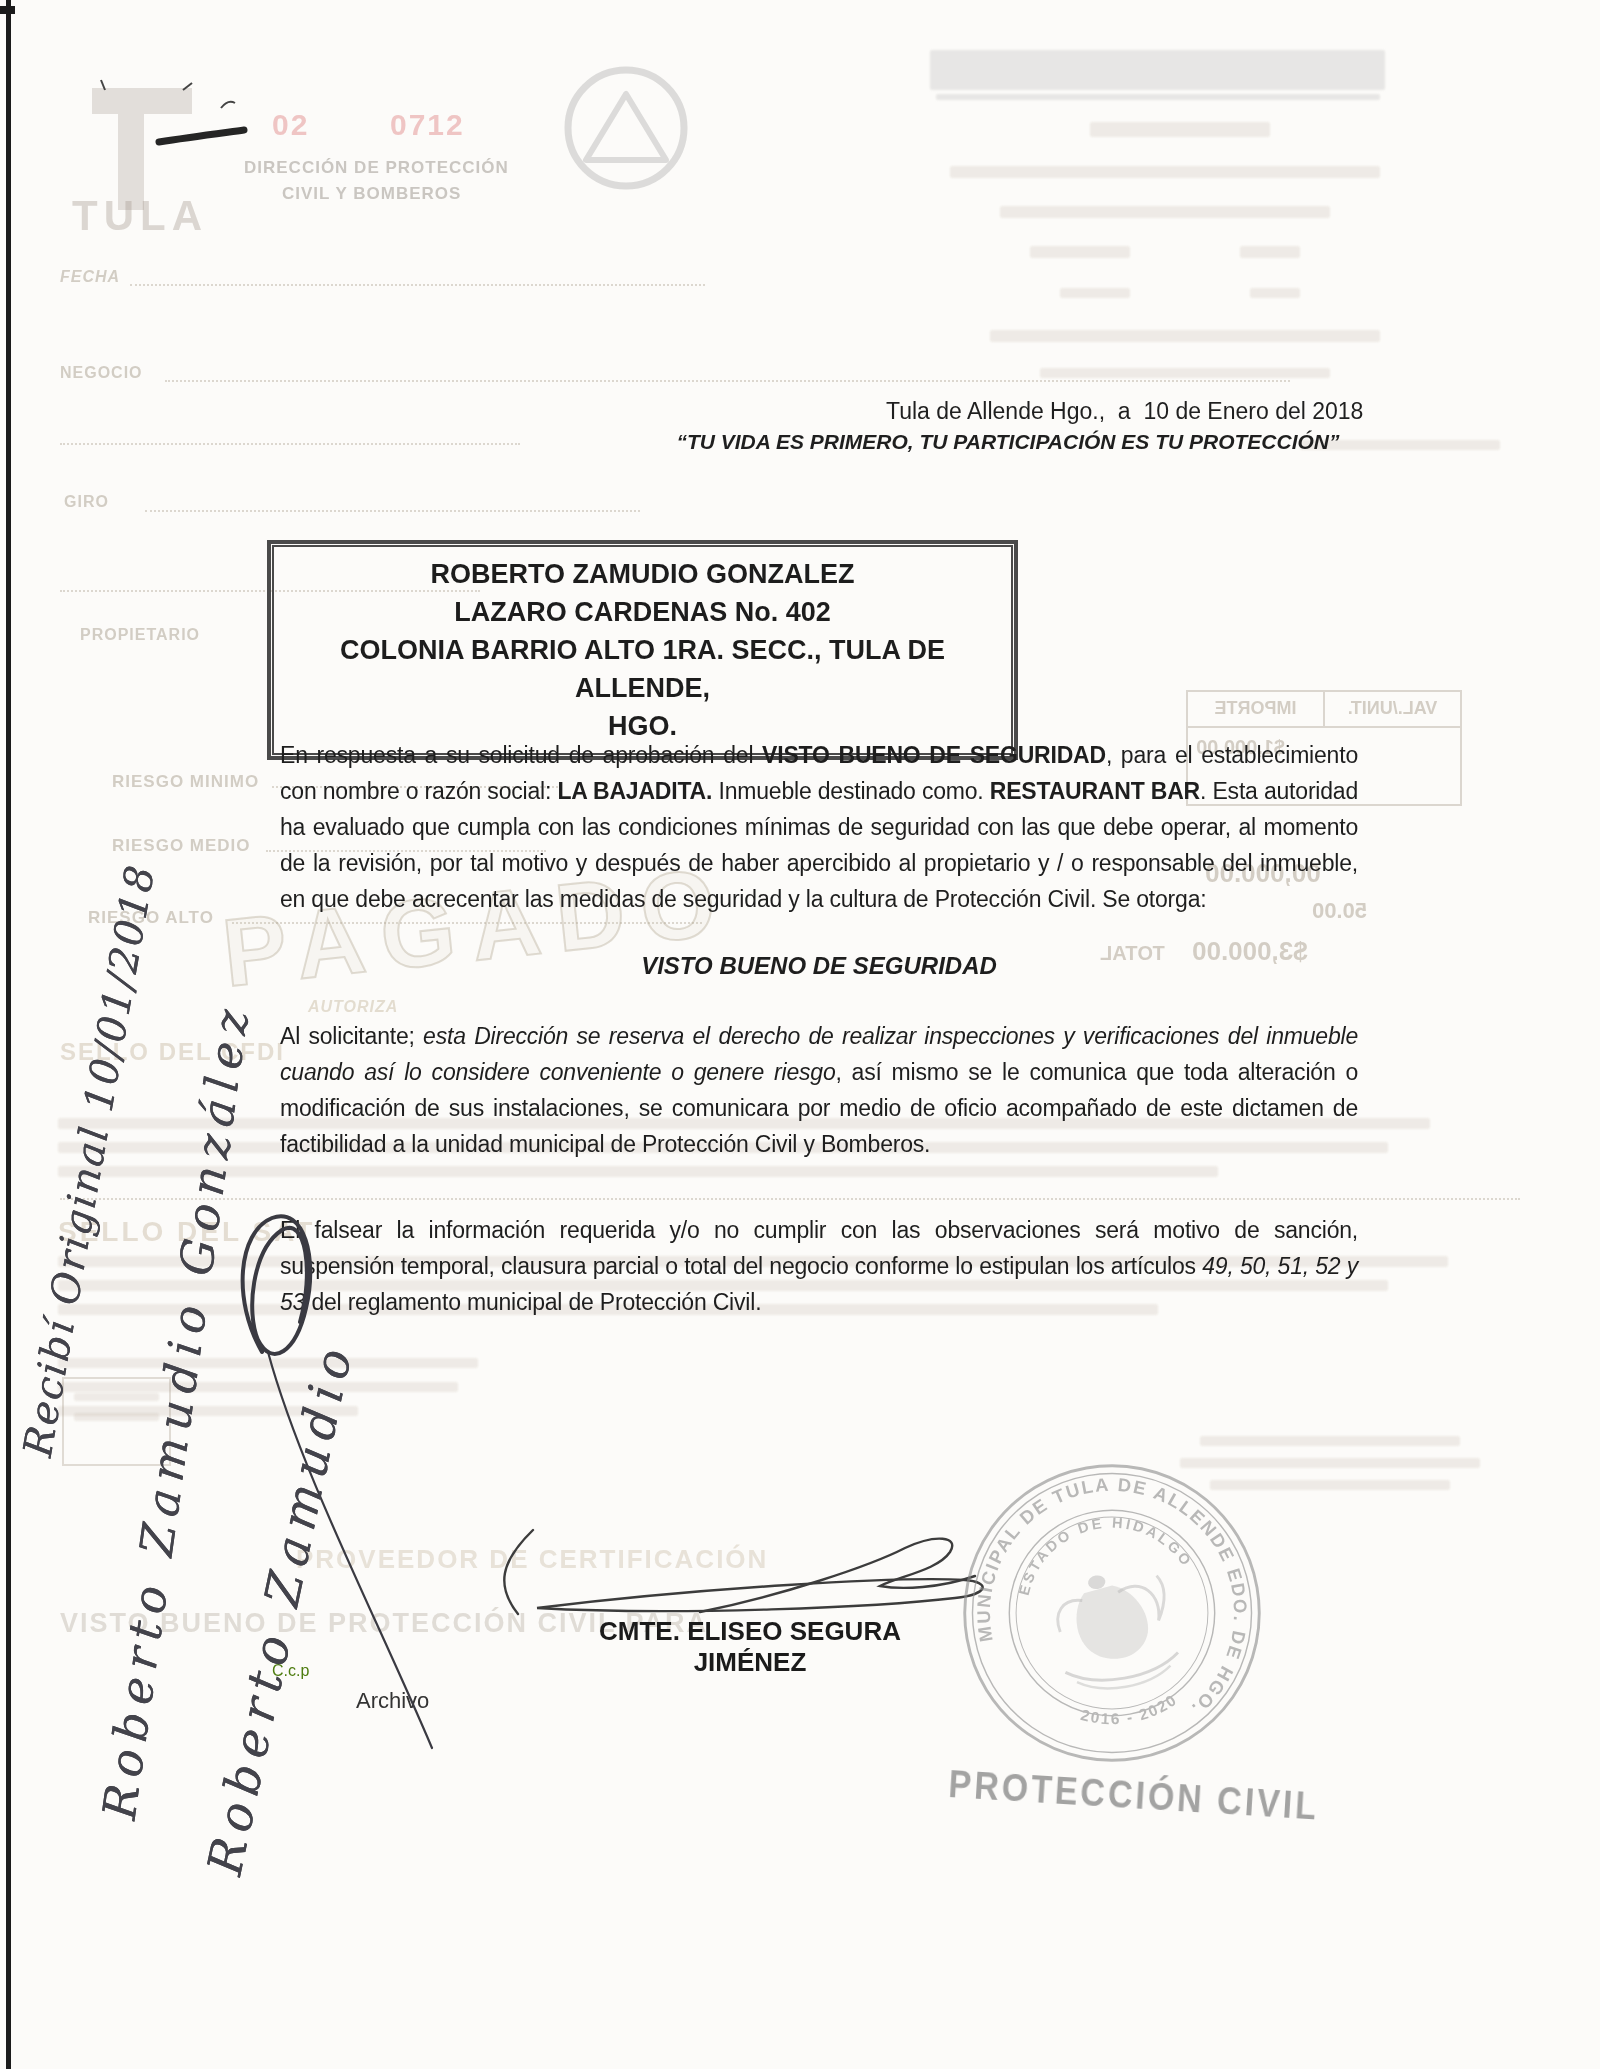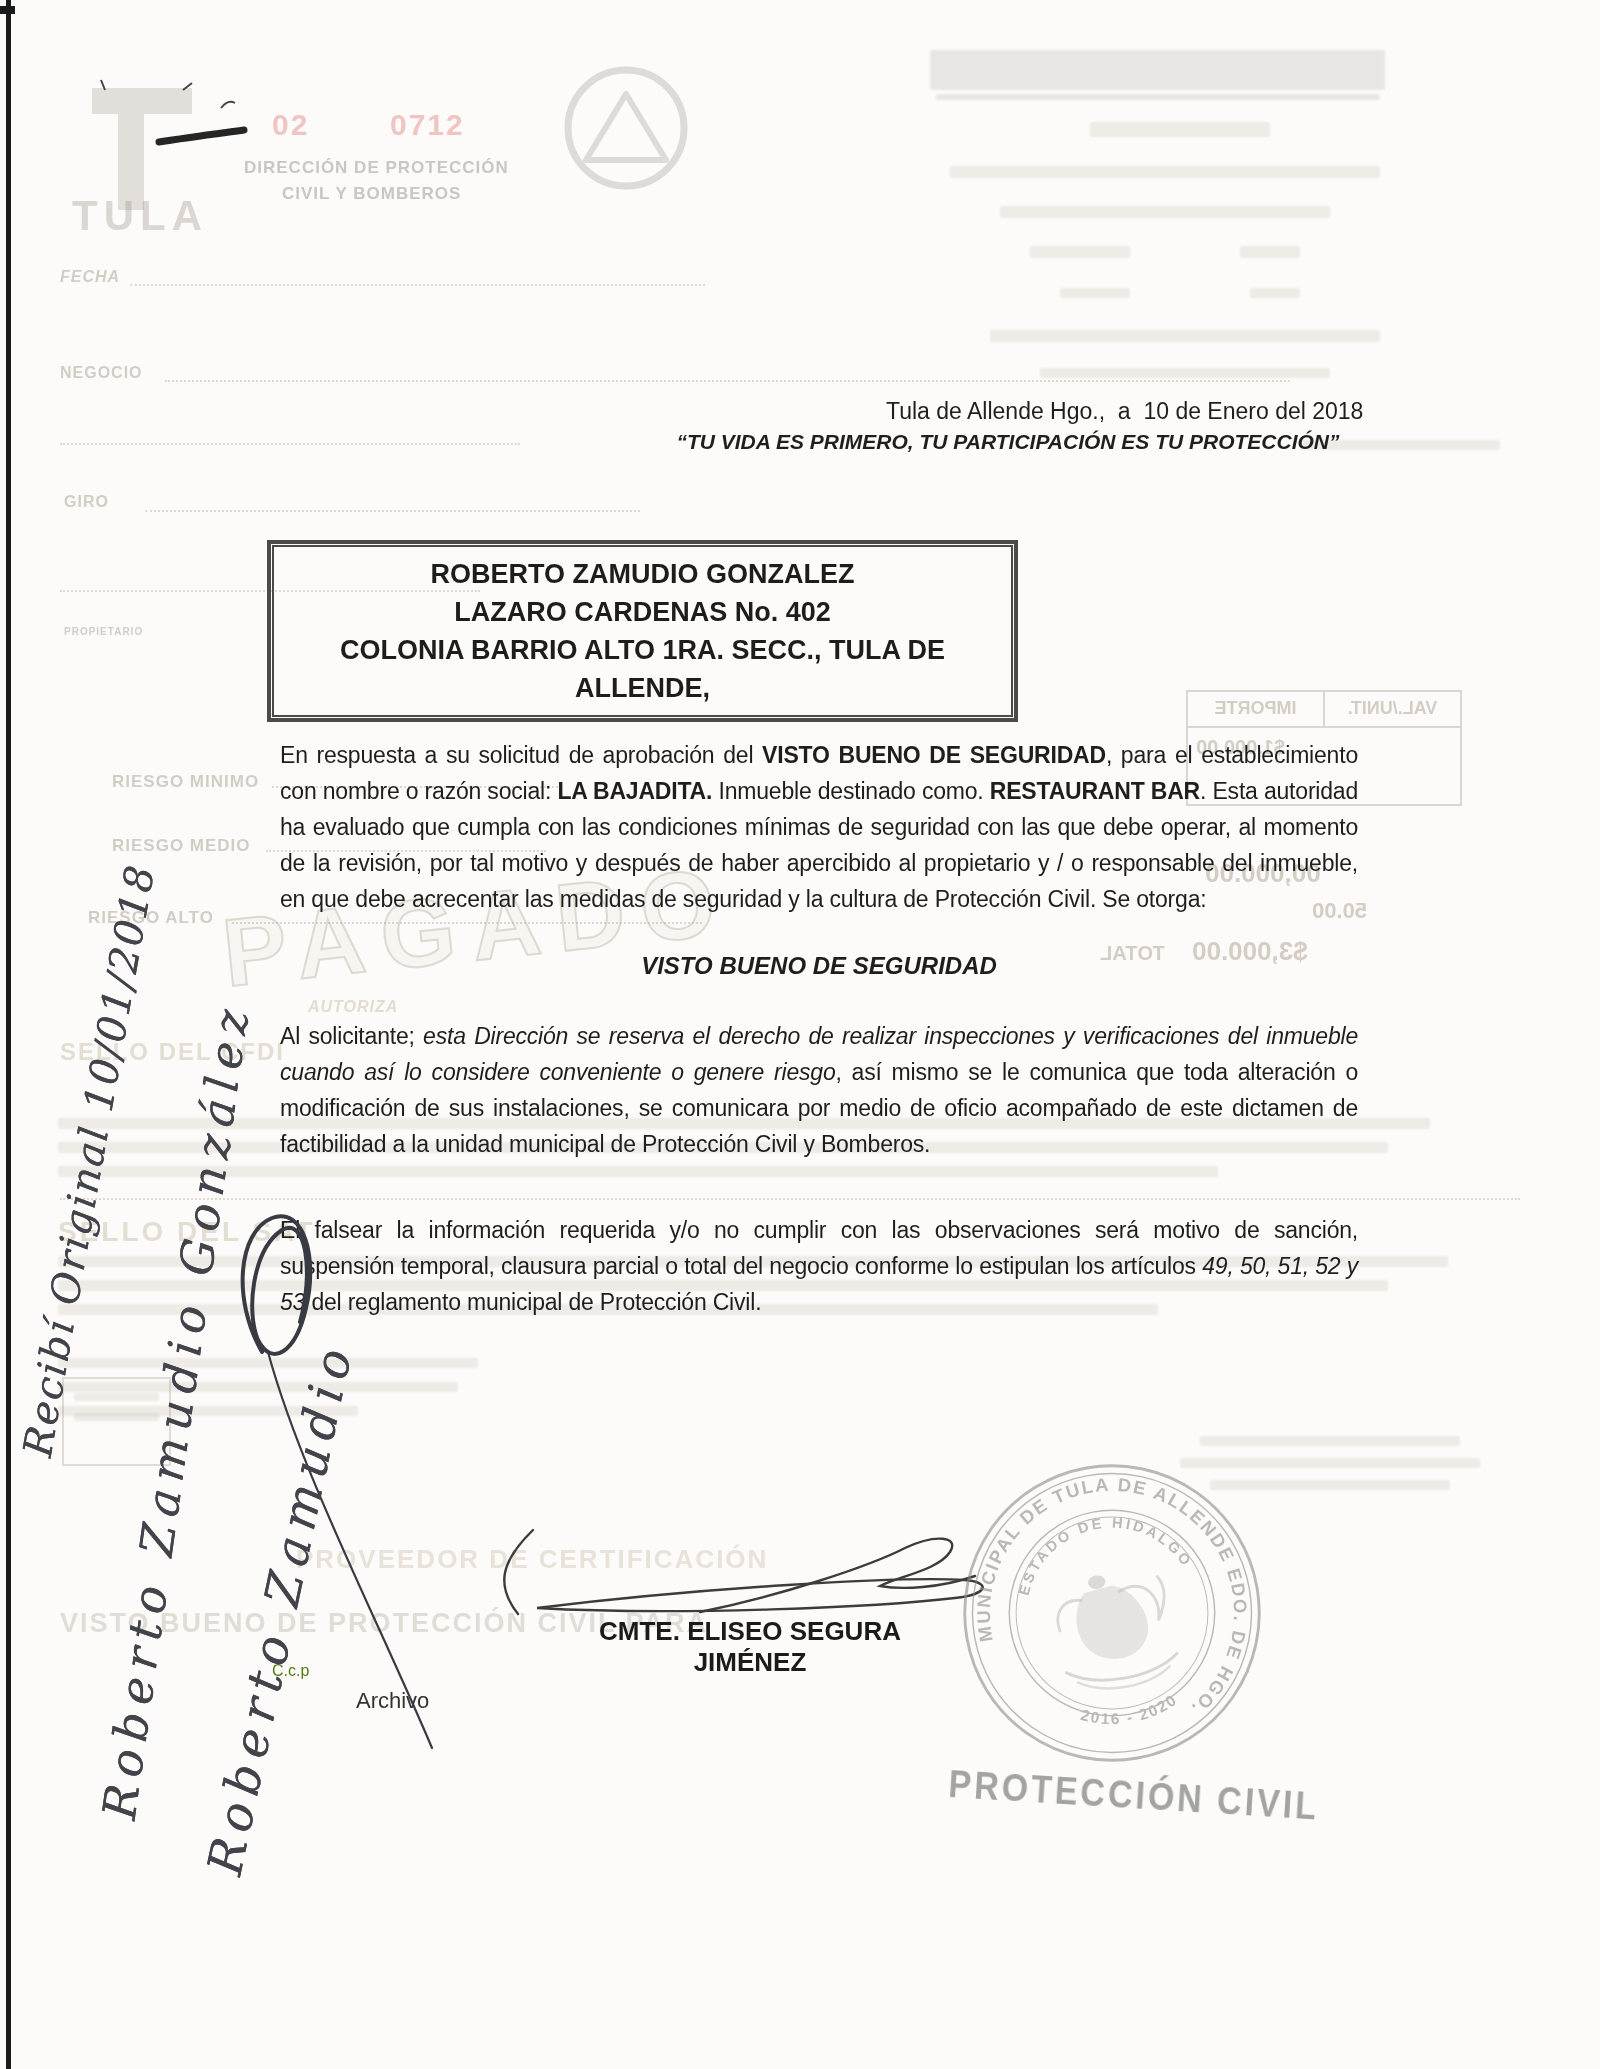--- a/index.html
+++ b/index.html
@@ -79,7 +79,7 @@
   <div class="abs ghost-label" style="left:64px;top:493px;font-size:16px;">GIRO</div>
   <div class="abs ghost-line" style="left:145px;top:510px;width:495px;"></div>
   <div class="abs ghost-line" style="left:60px;top:590px;width:420px;"></div>
-  <div class="abs ghost-label" style="left:64px;top:626px;font-size:10px;">PROPIETARIO</div>
+  <div class="abs ghost-label" style="left:80px;top:626px;font-size:16px;">PROPIETARIO</div>
   <div class="abs ghost-label" style="left:112px;top:772px;font-size:17px;">RIESGO MINIMO</div>
   <div class="abs ghost-line" style="left:272px;top:786px;width:290px;"></div>
   <div class="abs ghost-label" style="left:112px;top:836px;font-size:17px;">RIESGO MEDIO</div>

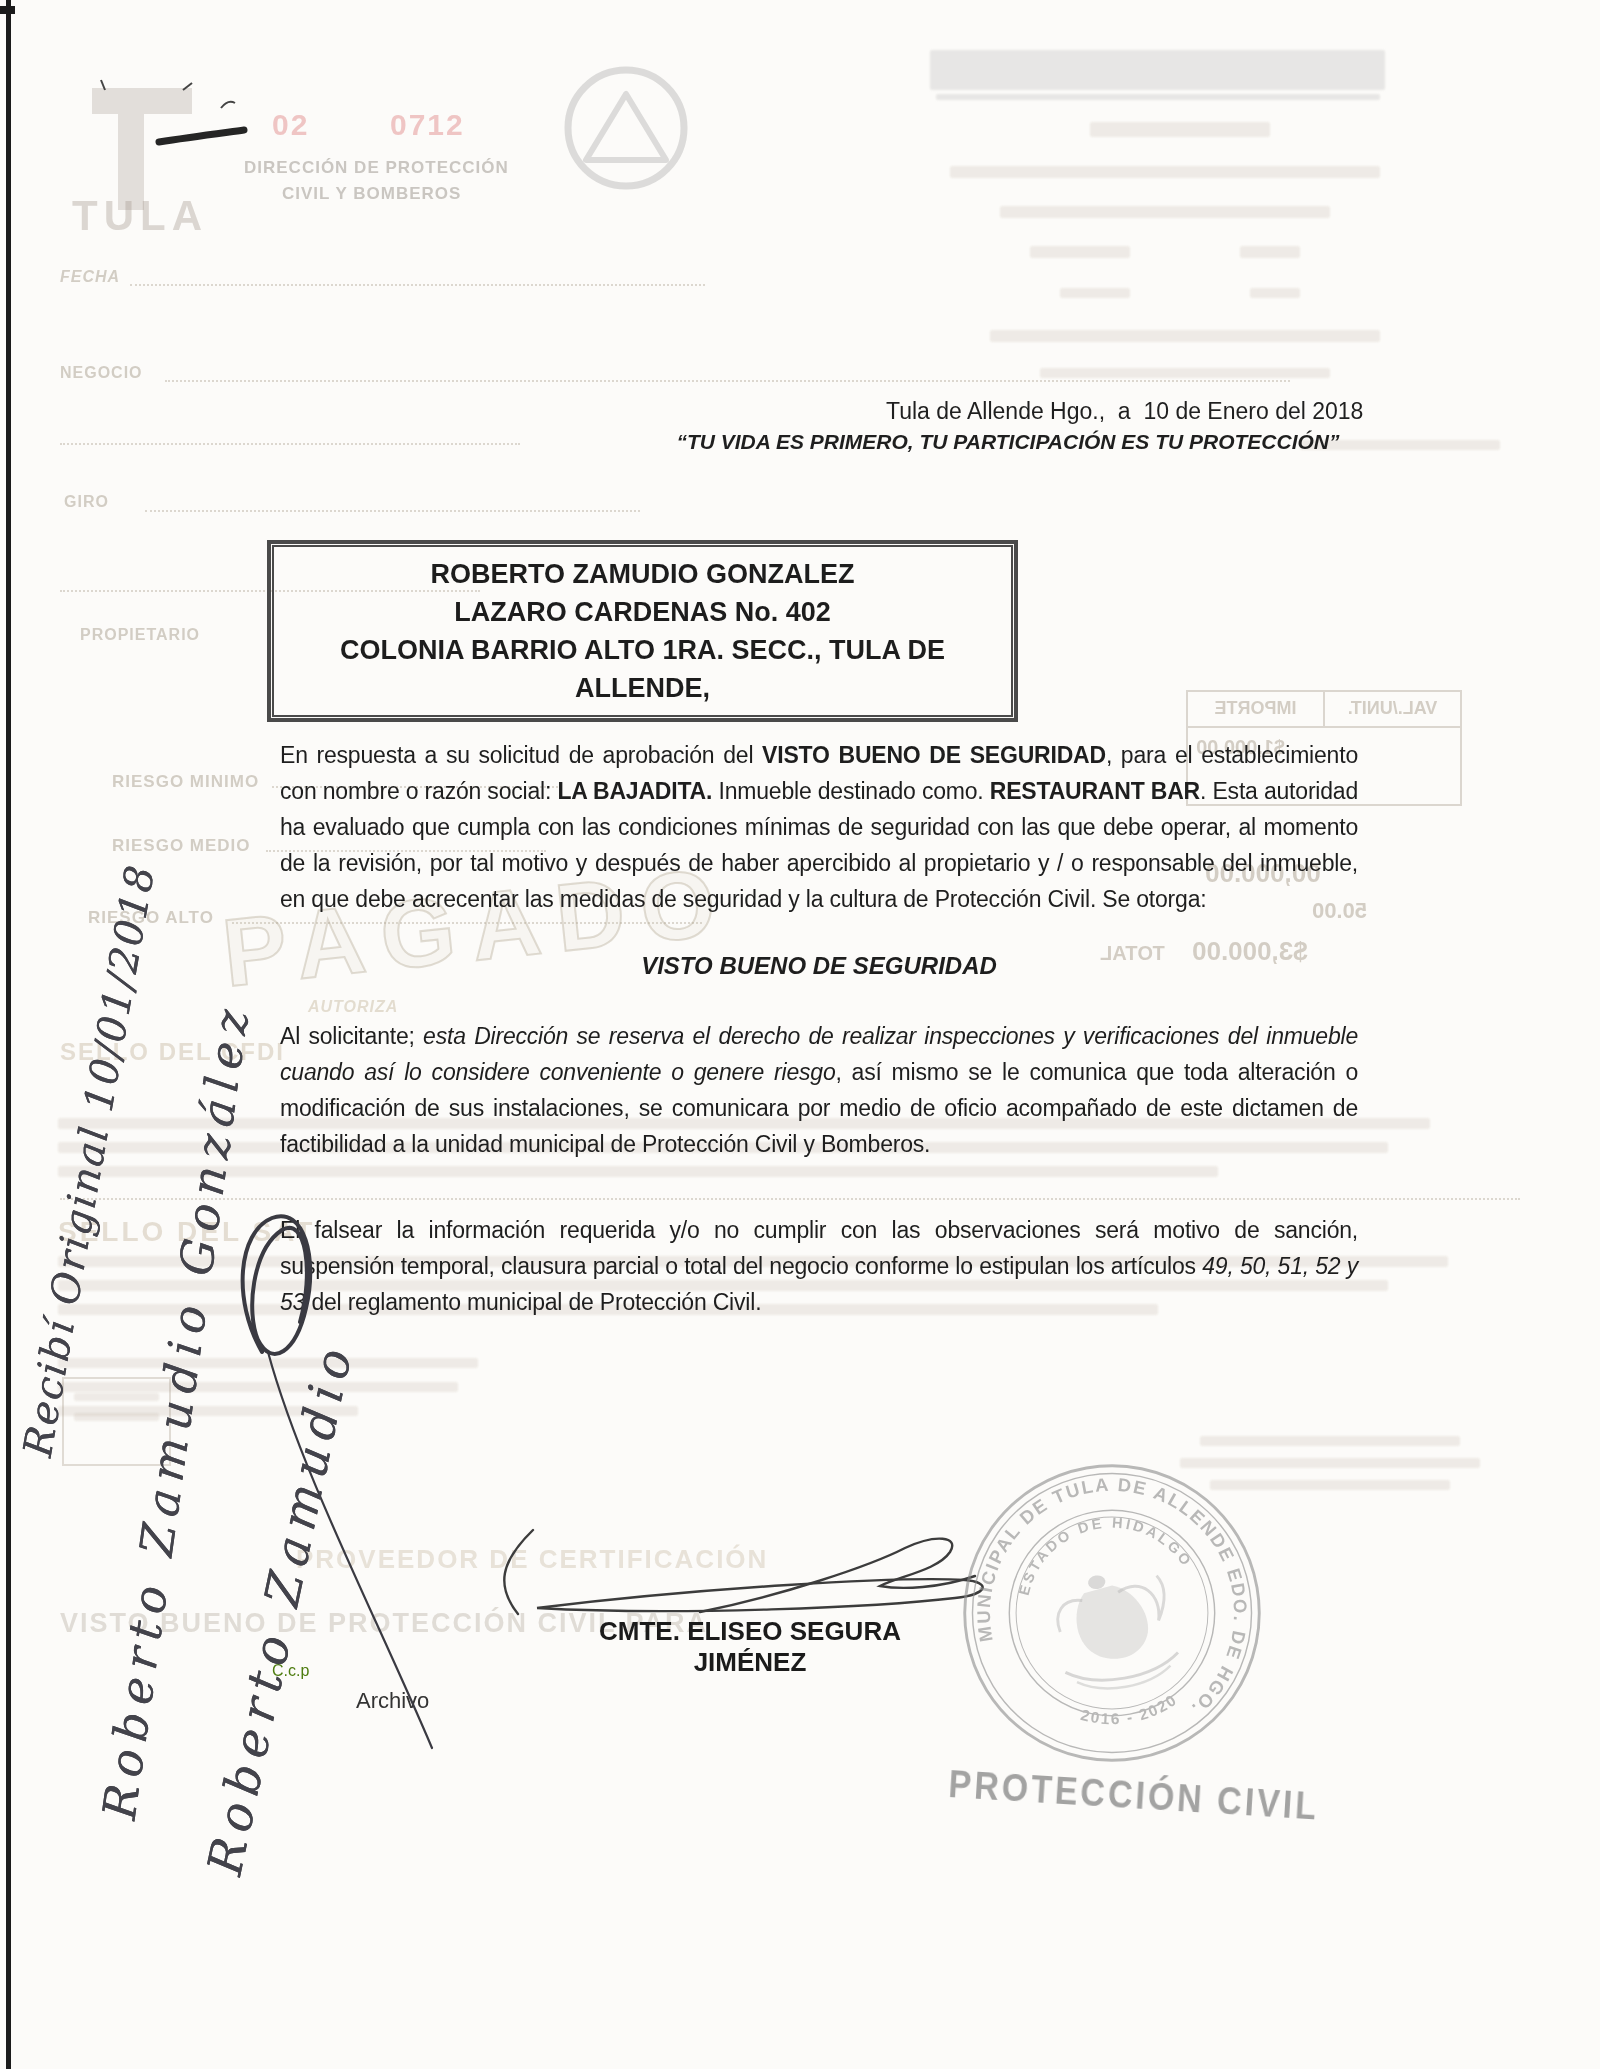--- a/index.html
+++ b/index.html
@@ -133,6 +133,7 @@
       <div>ROBERTO ZAMUDIO GONZALEZ</div>
       <div>LAZARO CARDENAS No. 402</div>
       <div>COLONIA BARRIO ALTO 1RA. SECC., TULA DE ALLENDE,</div>
+      <div>HGO.</div>
     </div>
   </div>
 

